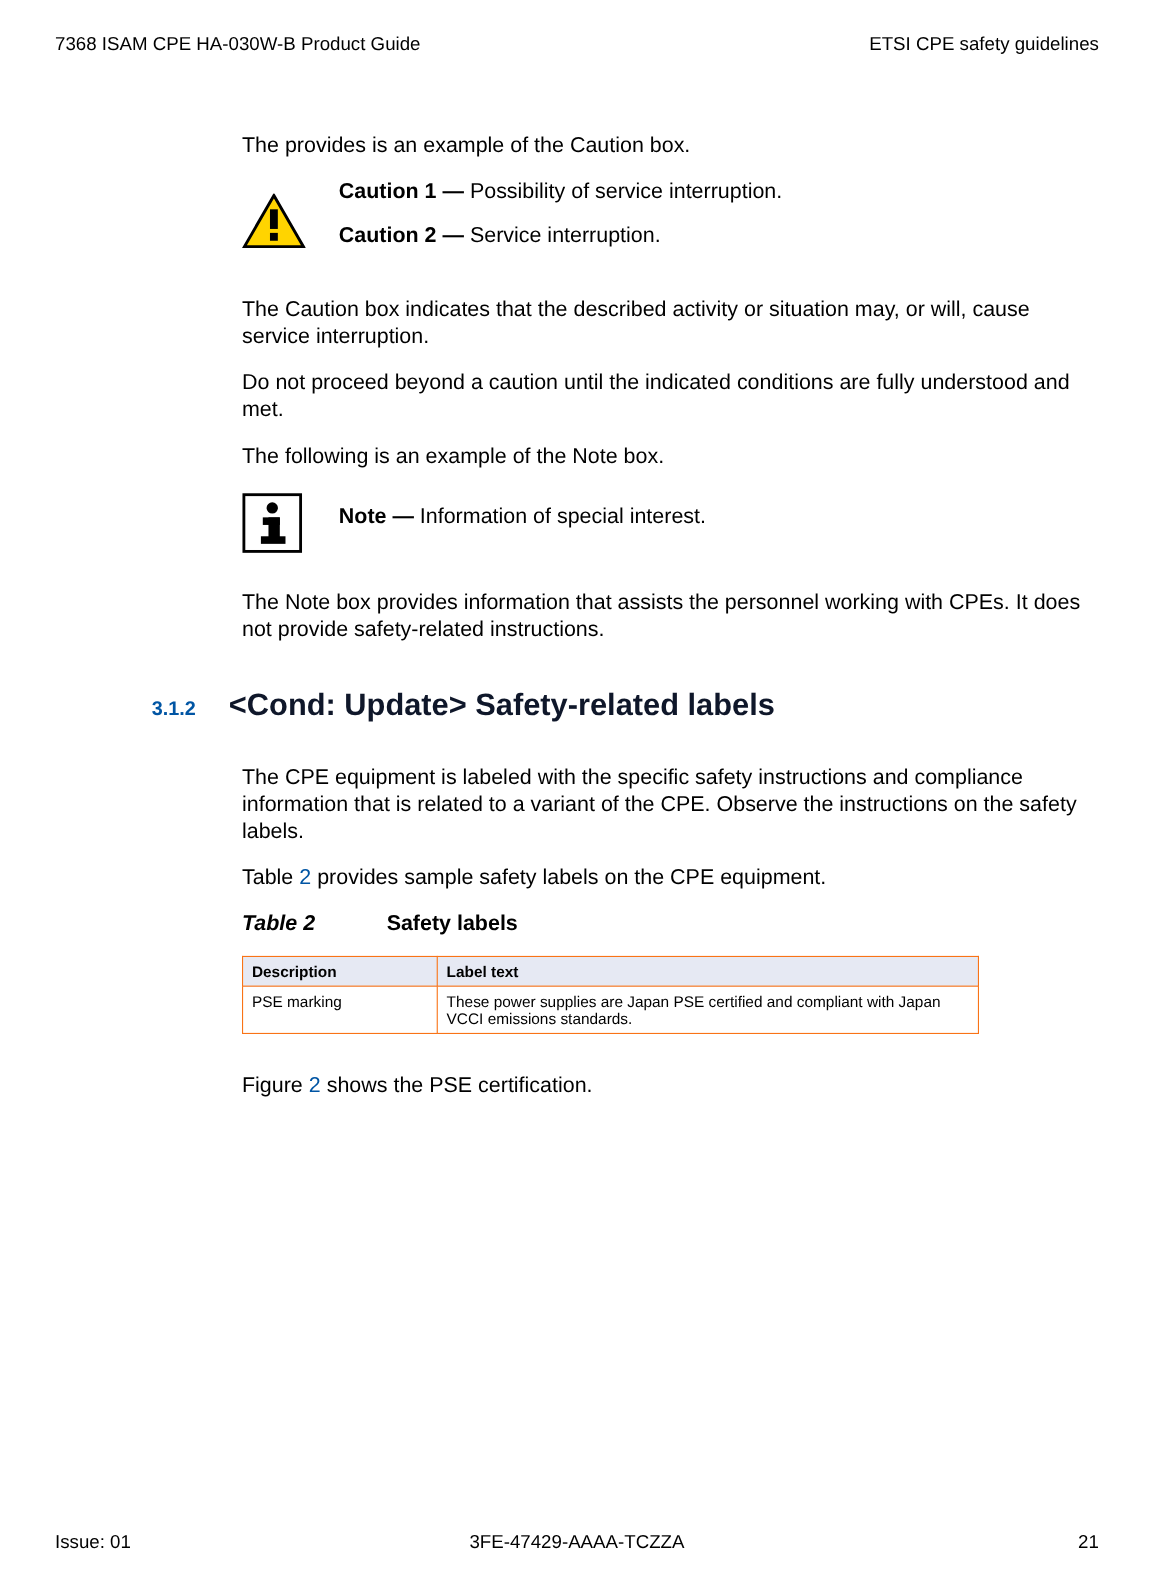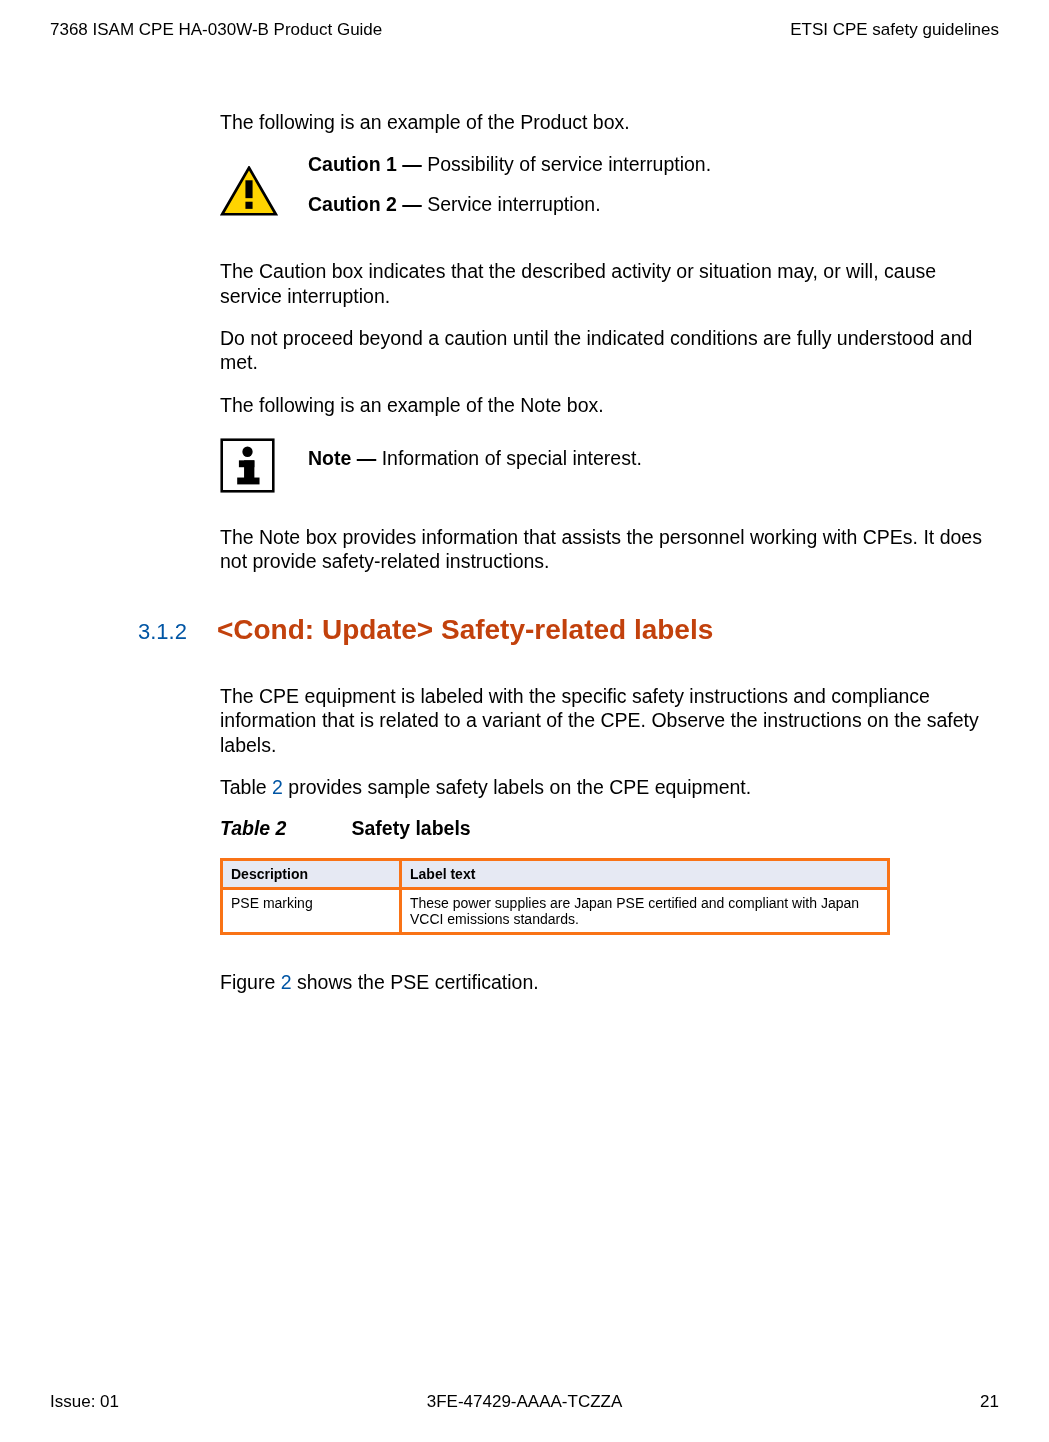--- a/index.html
+++ b/index.html
@@ -13,7 +13,7 @@
     position: relative;
   }
   .page {
-    padding: 20px 50px 30px 50px;
+    padding: 30px 50px 30px 50px;
     box-sizing: border-box;
     height: 100%;
     display: flex;

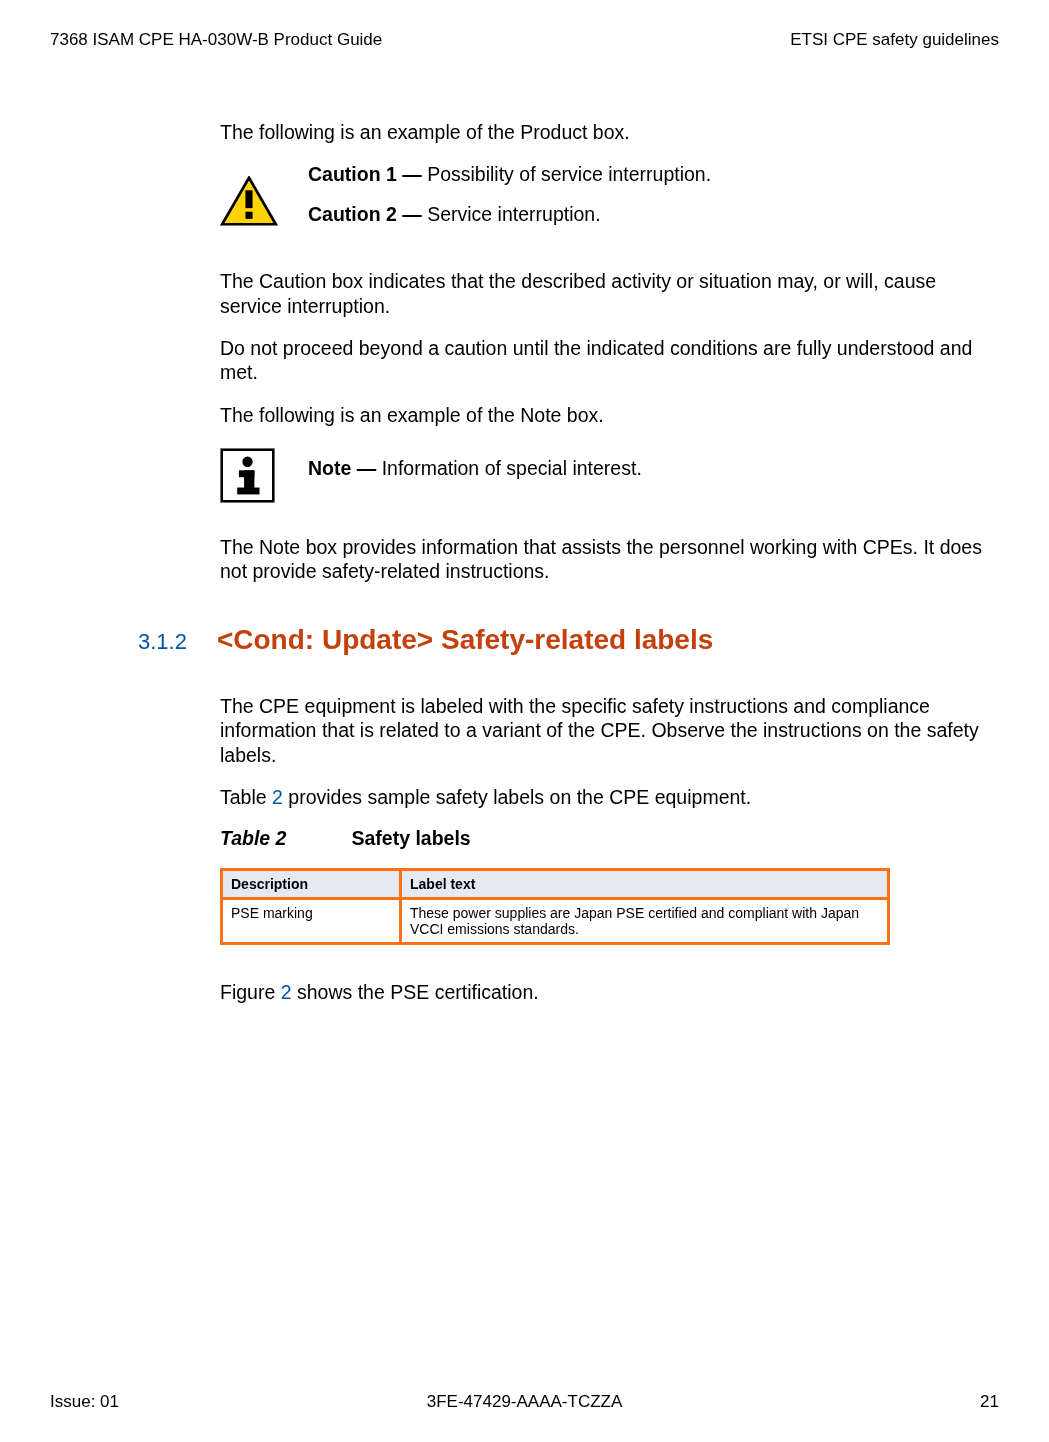--- a/index.html
+++ b/index.html
@@ -126,7 +126,7 @@
 
   <div class="content">
 
-    <p class="para">The following is an example of the Product box.</p>
+    <p class="para">The provides is an example of the Caution box.</p>
 
     <div class="admonition">
       <div class="admon-icon">

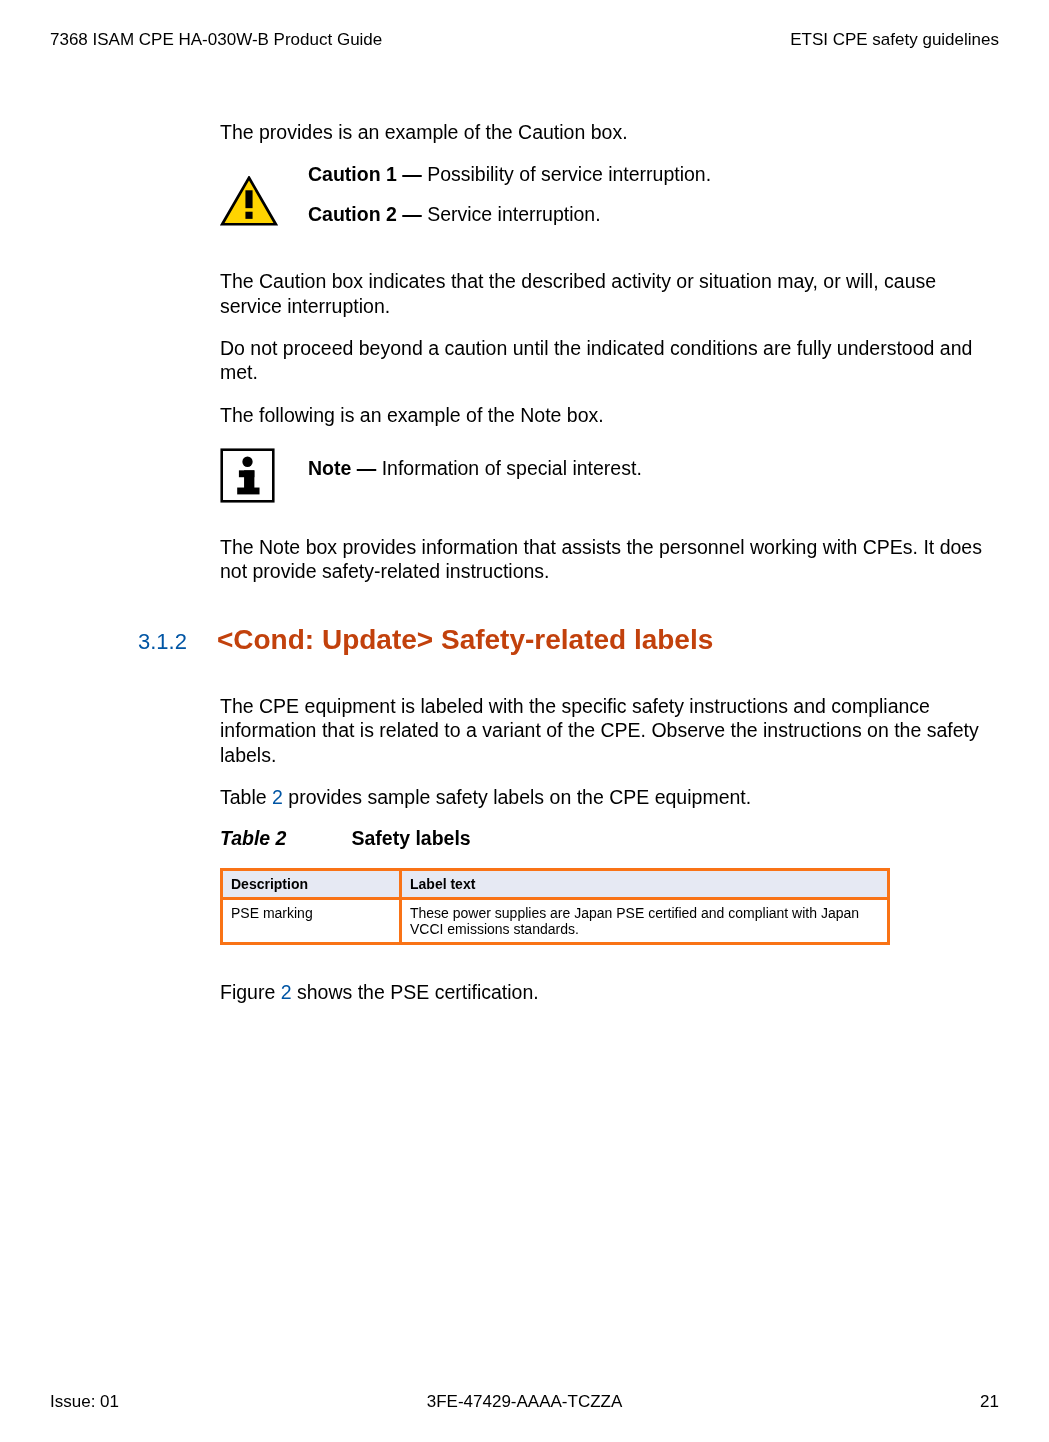--- a/index.html
+++ b/index.html
@@ -63,8 +63,8 @@
   }
   .sec-num {
     color: #0055a4;
-    font-size: 22px;
-    font-weight: normal;
+    font-size: 18px;
+    font-weight: bold;
     display: inline-block;
     margin-right: 30px;
   }

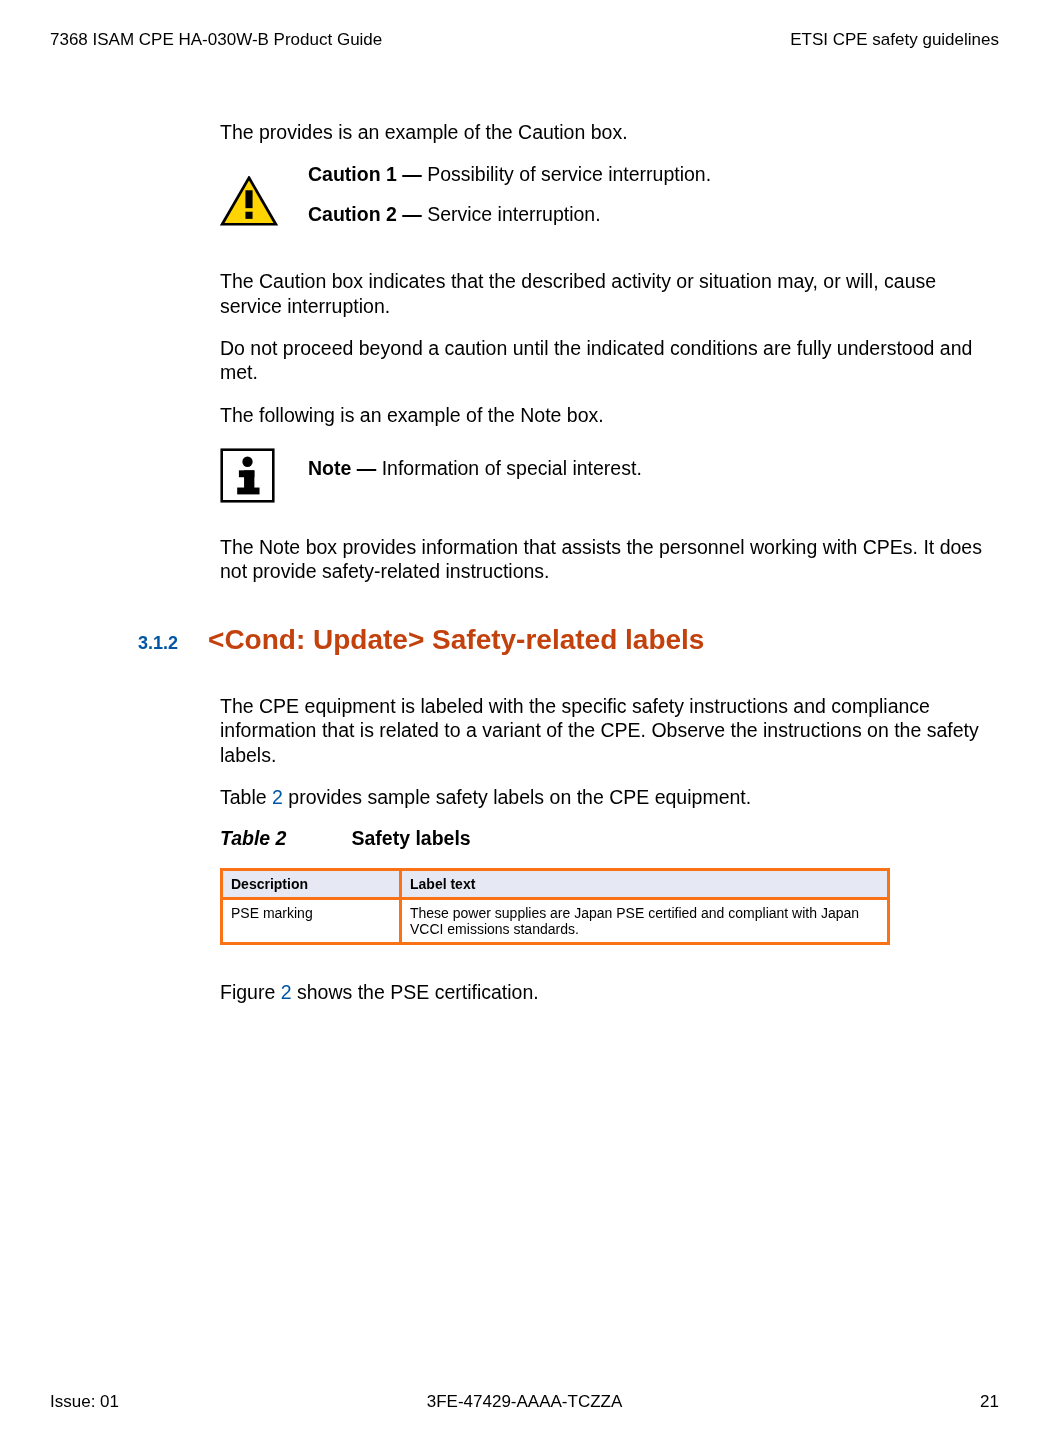--- a/index.html
+++ b/index.html
@@ -69,7 +69,7 @@
     margin-right: 30px;
   }
   .sec-title {
-    color: #c2410c;
+    color: #0f172a;
     font-size: 28px;
     font-weight: bold;
   }

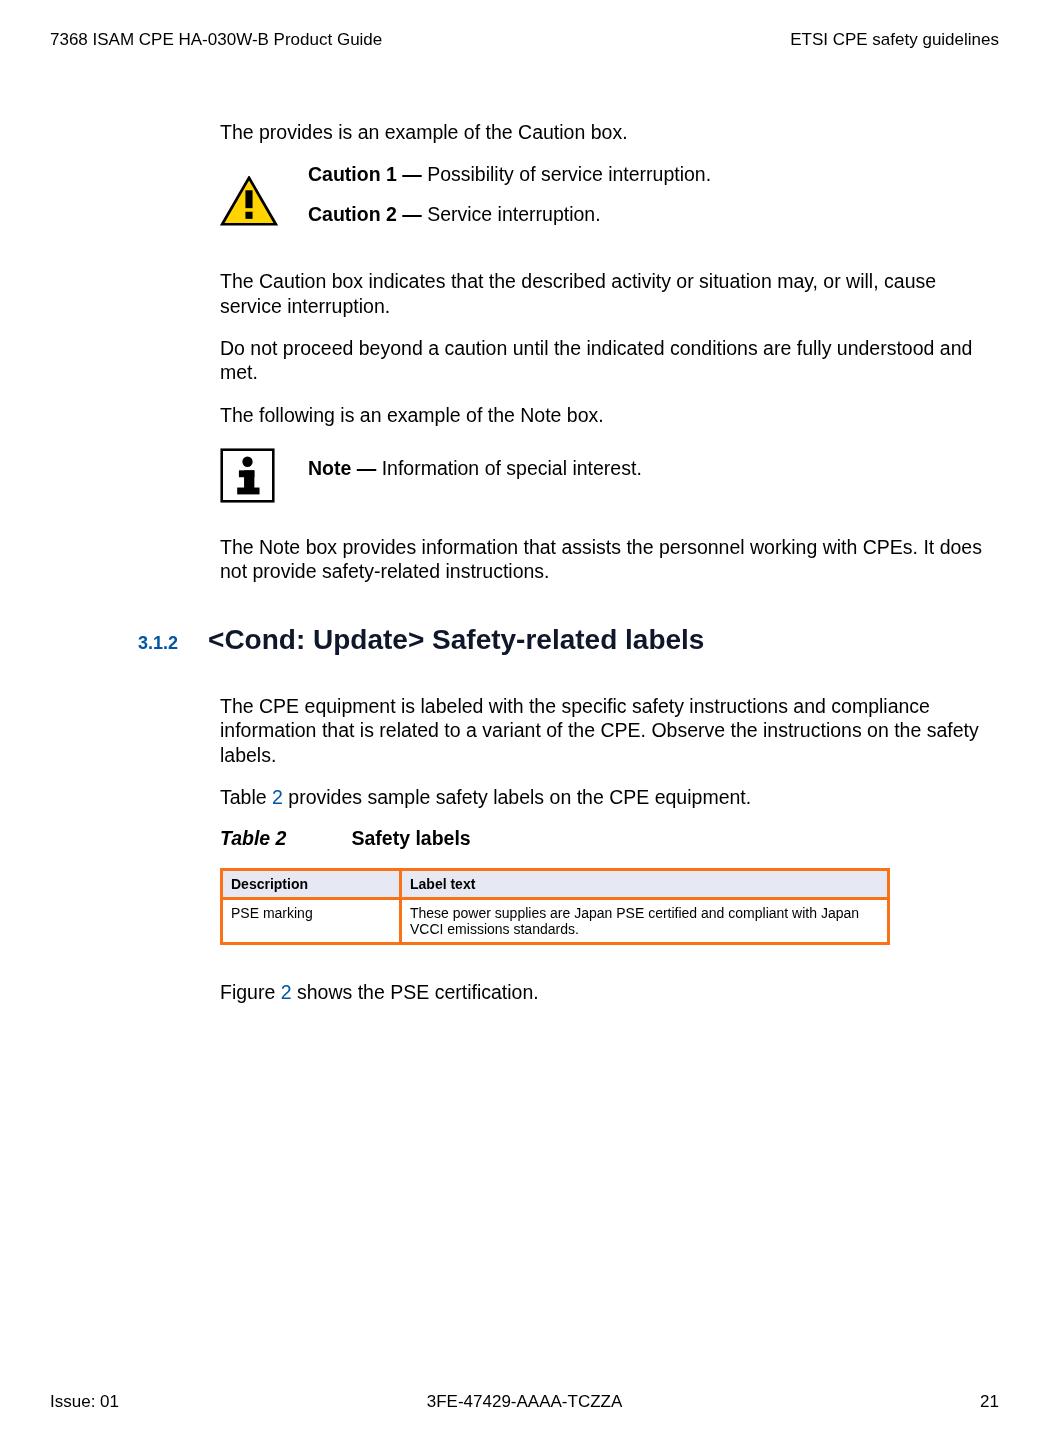--- a/index.html
+++ b/index.html
@@ -88,7 +88,7 @@
     font-size: 14px;
   }
   table.safety th, table.safety td {
-    border: 3px solid #f97316;
+    border: 1px solid #f97316;
     padding: 5px 8px;
     text-align: left;
     vertical-align: top;

